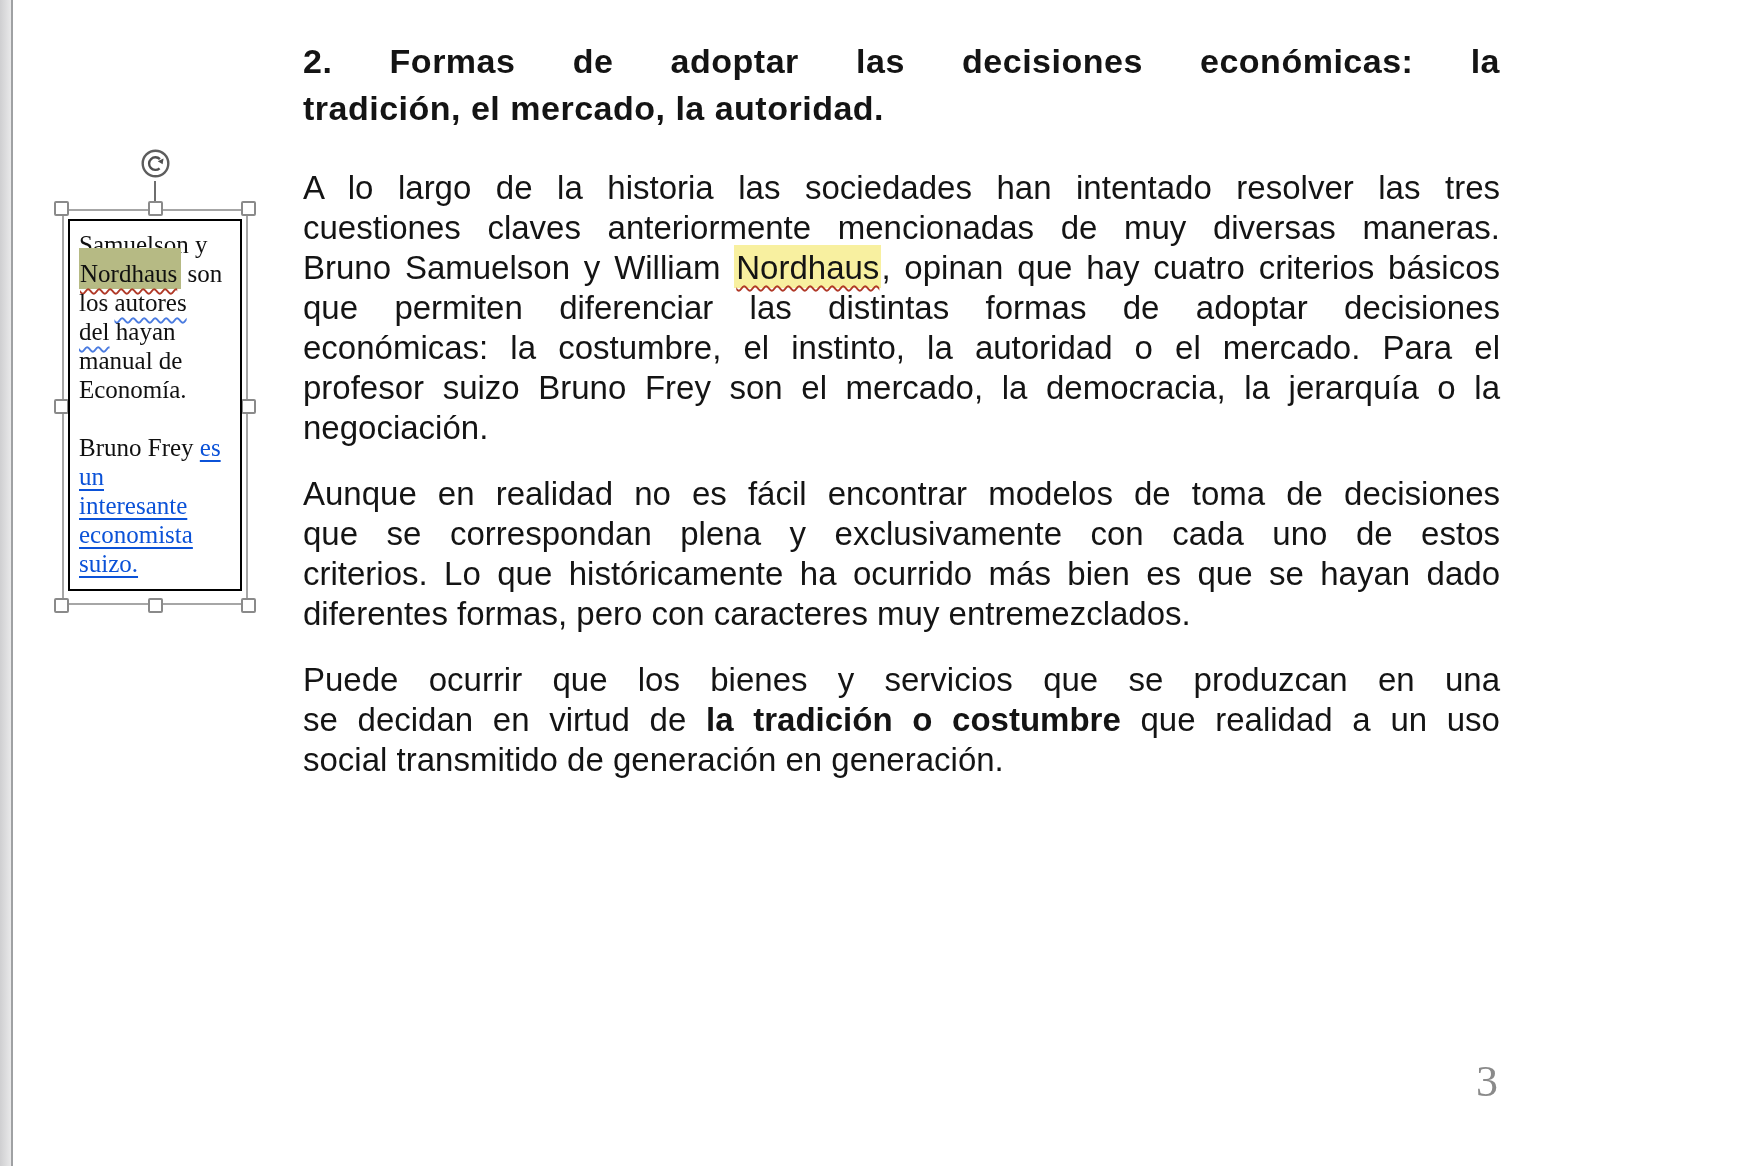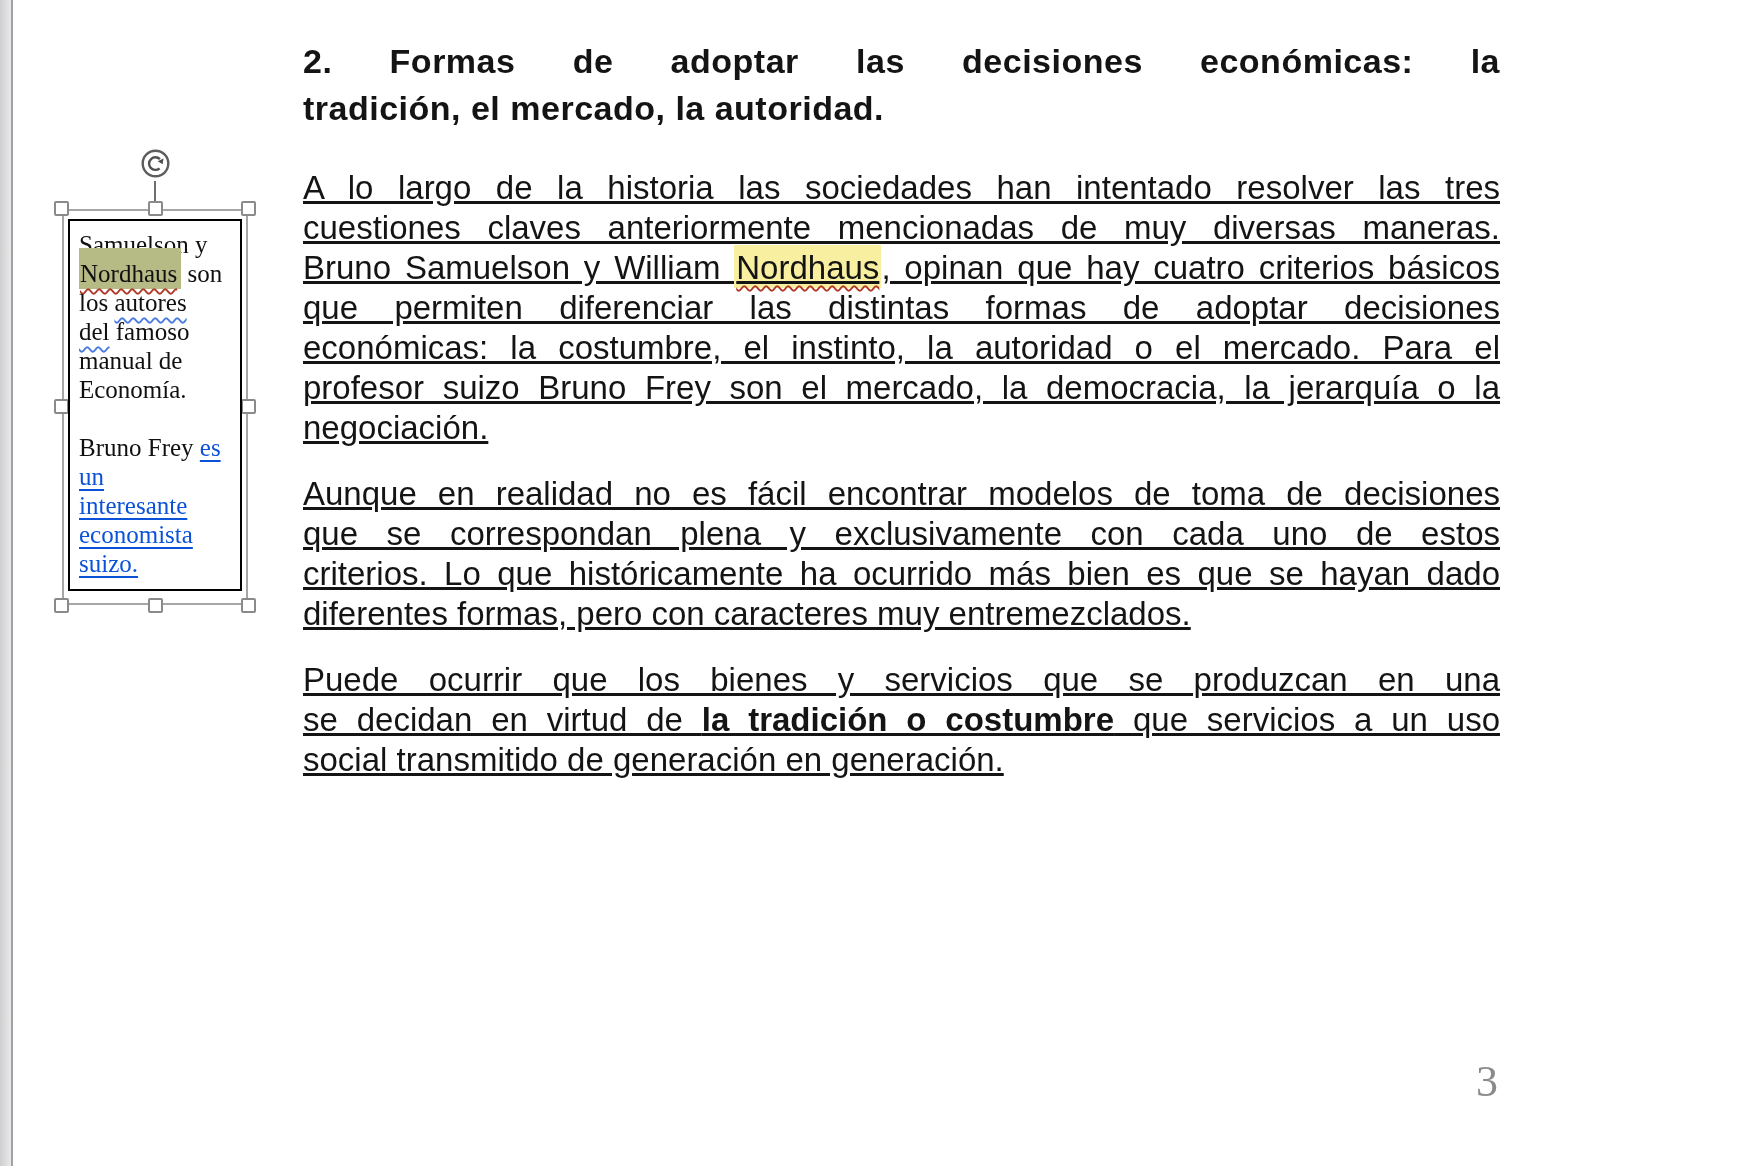--- a/index.html
+++ b/index.html
@@ -40,7 +40,7 @@
   }
   .heading .tline{height:47px;}
   .para{font-size:33px;line-height:40px;}
-  .para .tline{height:40px;text-decoration:underline;}
+  .para .tline{height:40px;}
   .tline{white-space:normal;}
   .tline.just{text-align:justify;text-align-last:justify;}
   .tline.last{text-align:left;}

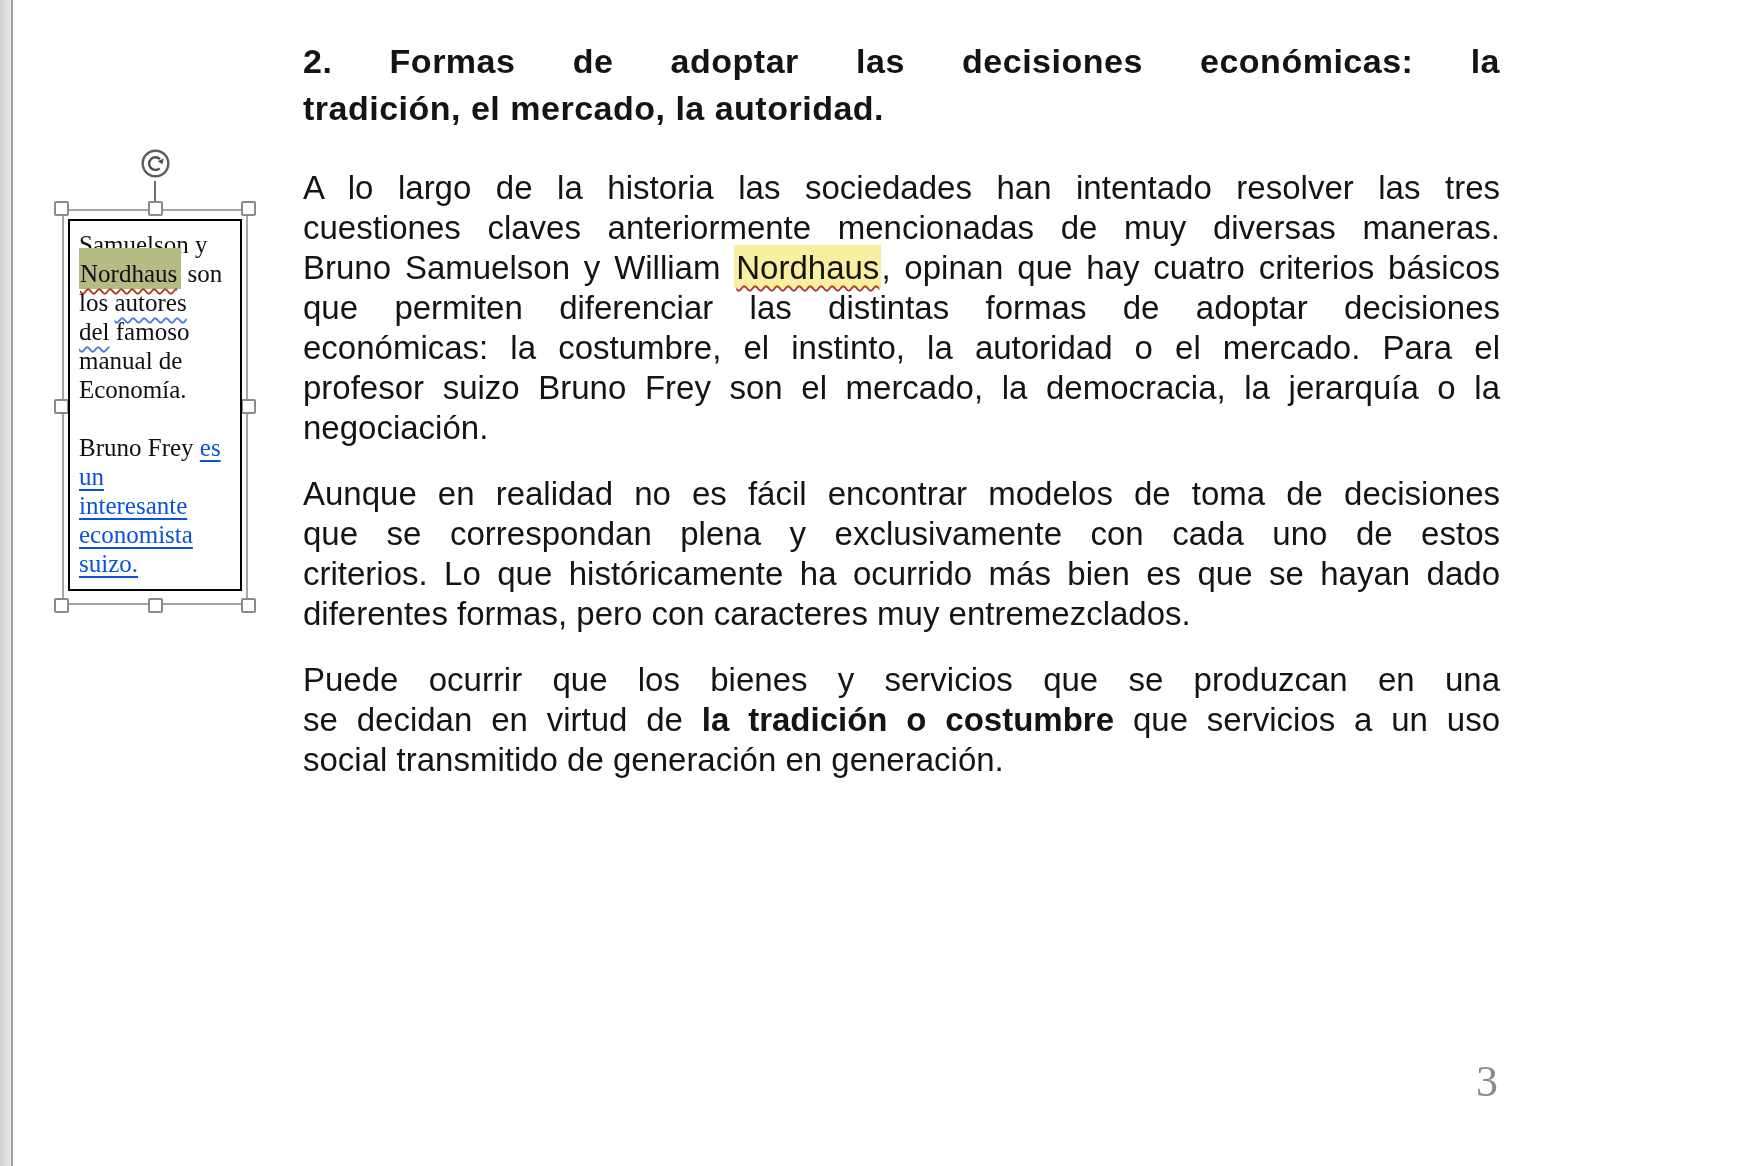--- a/index.html
+++ b/index.html
@@ -134,7 +134,7 @@
       <div class="tline last"><span>Samuelson y</span></div>
       <div class="tline last"><span class="hl-olive wavy-red">Nordhaus</span><span> son</span></div>
       <div class="tline last"><span>los </span><span class="wavy-blue">autores</span></div>
-      <div class="tline last"><span class="wavy-blue">del</span><span> famoso</span></div>
+      <div class="tline last"><span class="wavy-blue">del</span><span> hayan</span></div>
       <div class="tline last"><span>manual de</span></div>
       <div class="tline last"><span>Economía.</span></div>
       <div class="tline last">&nbsp;</div>

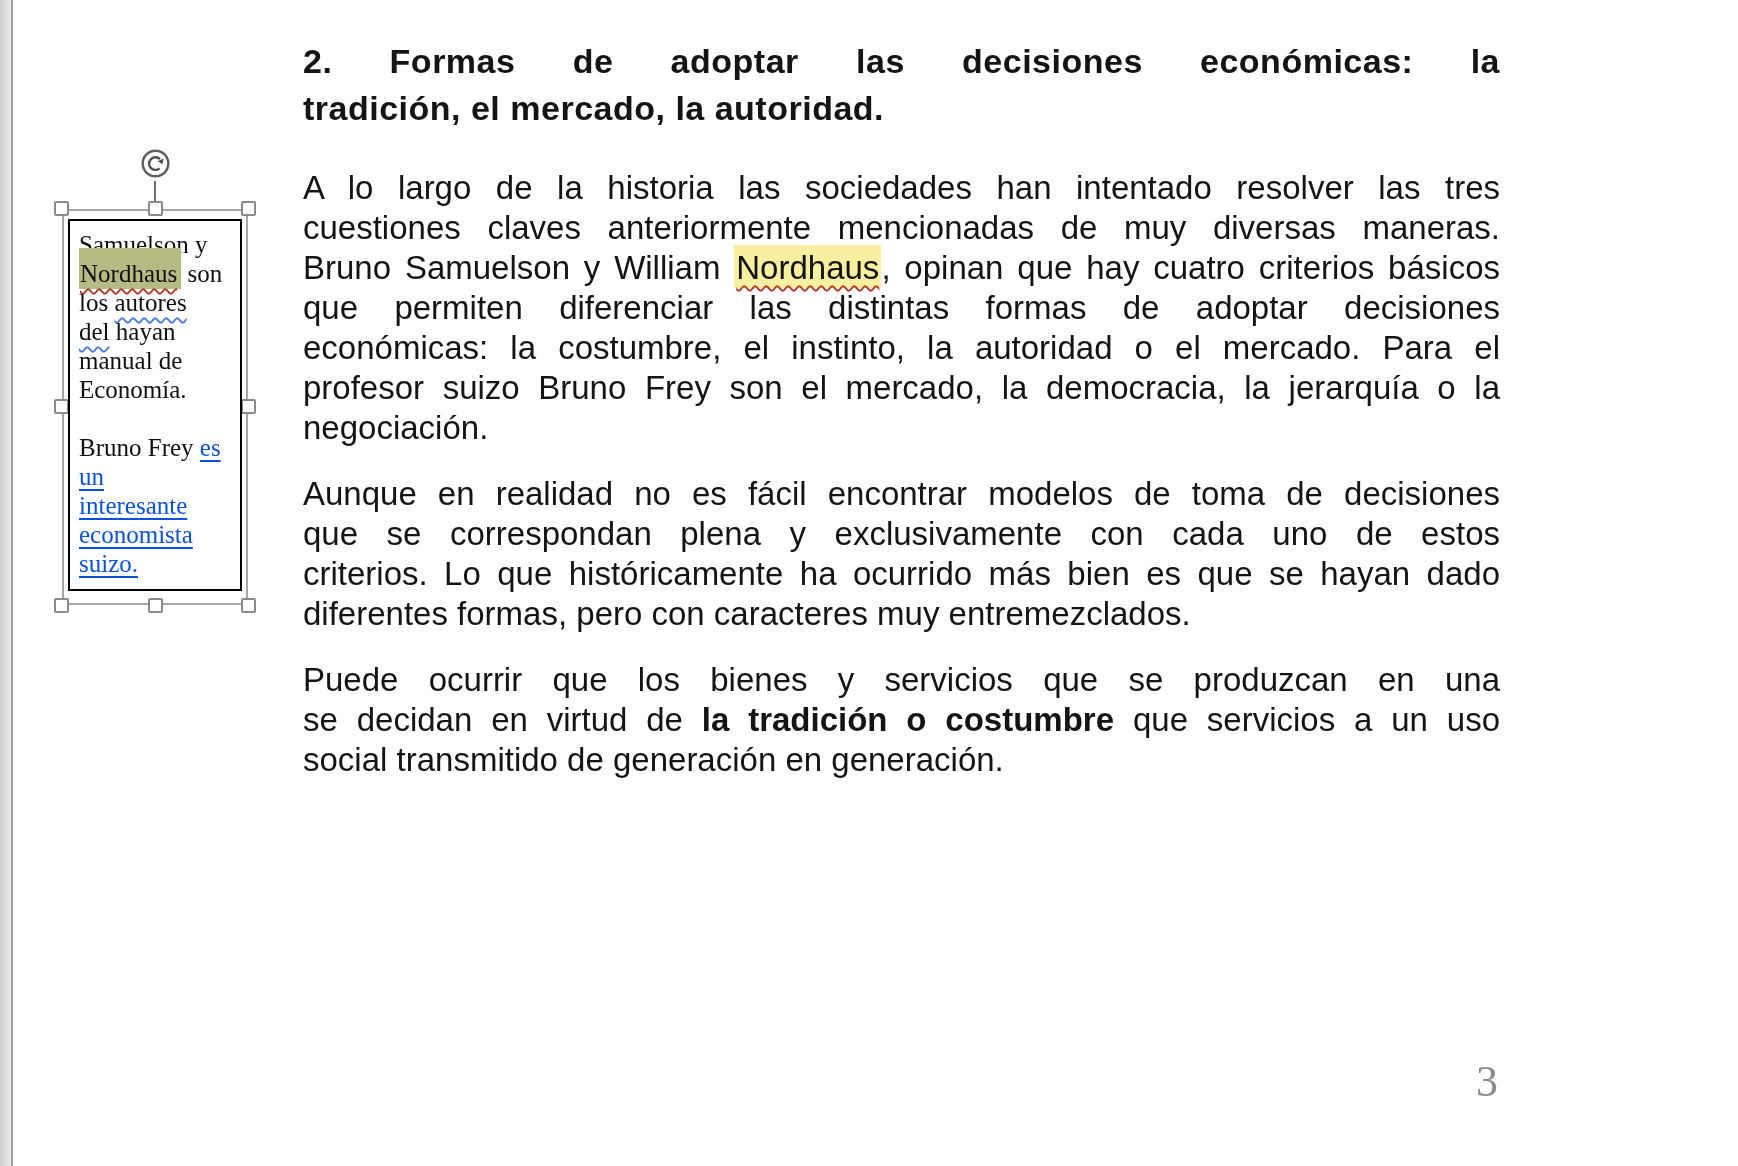--- a/index.html
+++ b/index.html
@@ -168,7 +168,7 @@
     </div>
   <div class="para mt-p">
       <div class="tline just"><span>Puede ocurrir que los bienes y servicios que se produzcan en una</span></div>
-      <div class="tline just"><span>se decidan en virtud de </span><span class="bold">la tradición o costumbre</span><span> que servicios a un uso</span></div>
+      <div class="tline just"><span>se decidan en virtud de </span><span class="bold">la tradición o costumbre</span><span> que realidad a un uso</span></div>
       <div class="tline last"><span>social transmitido de generación en generación.</span></div>
     </div>
 </div>

